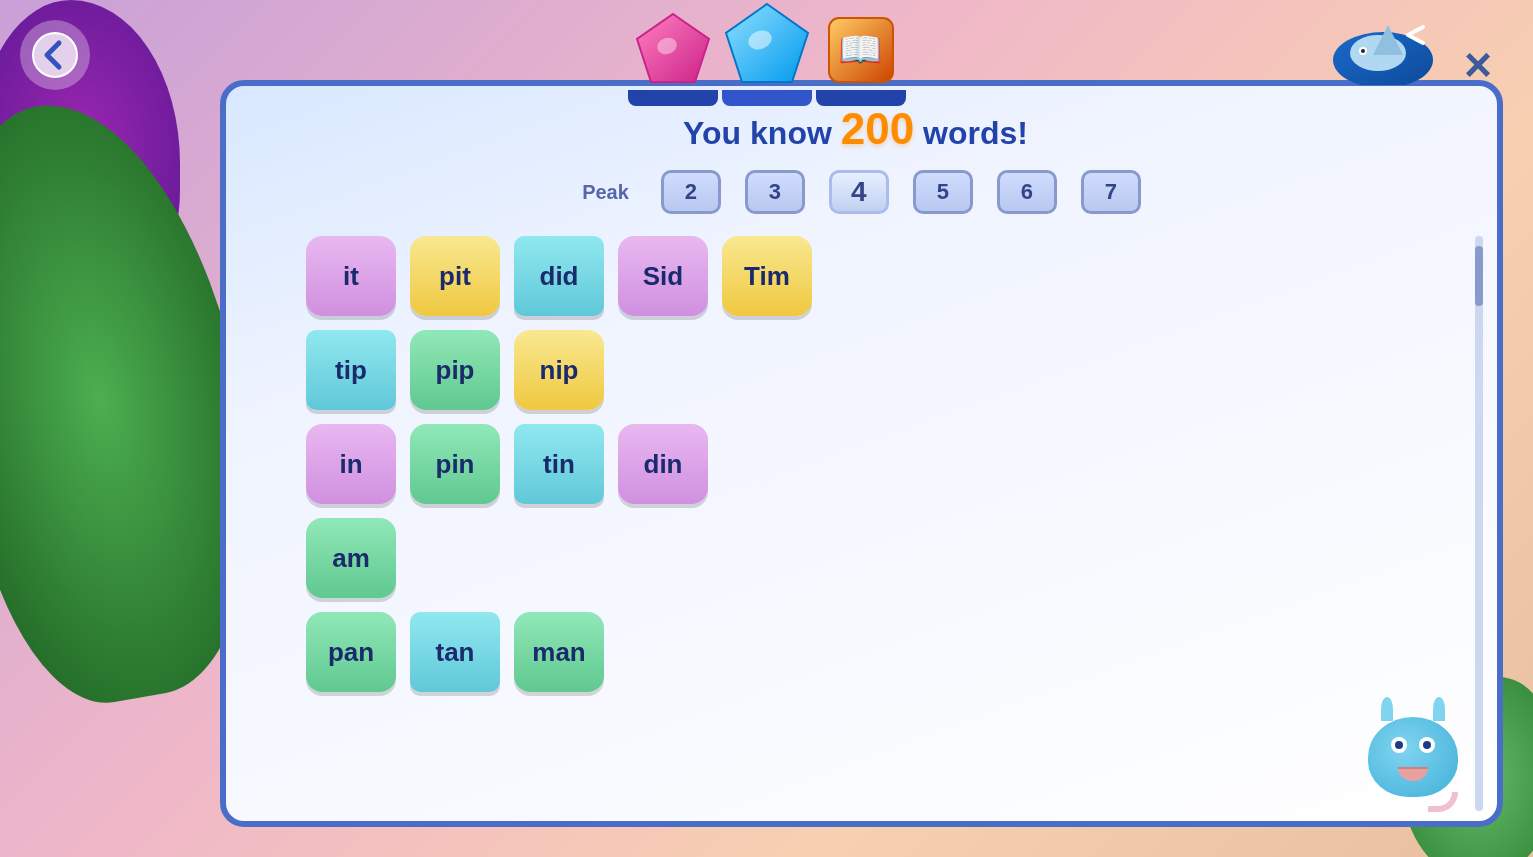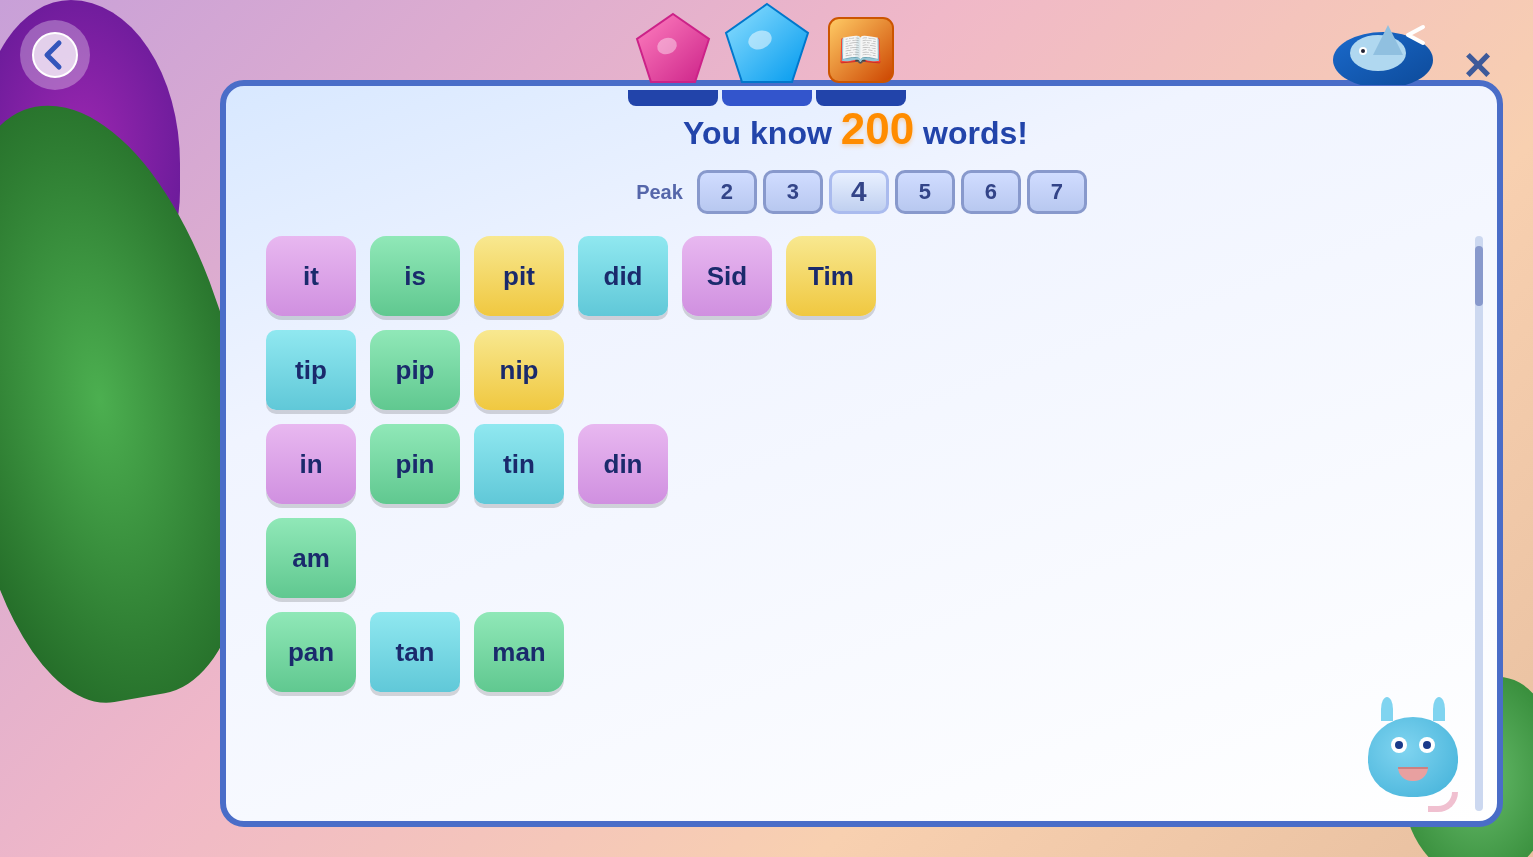--- a/index.html
+++ b/index.html
@@ -138,7 +138,7 @@
       display: flex;
       align-items: center;
       justify-content: center;
-      gap: 6px;
+      gap: 24px;
       padding: 6px 0 12px 0;
     }
 

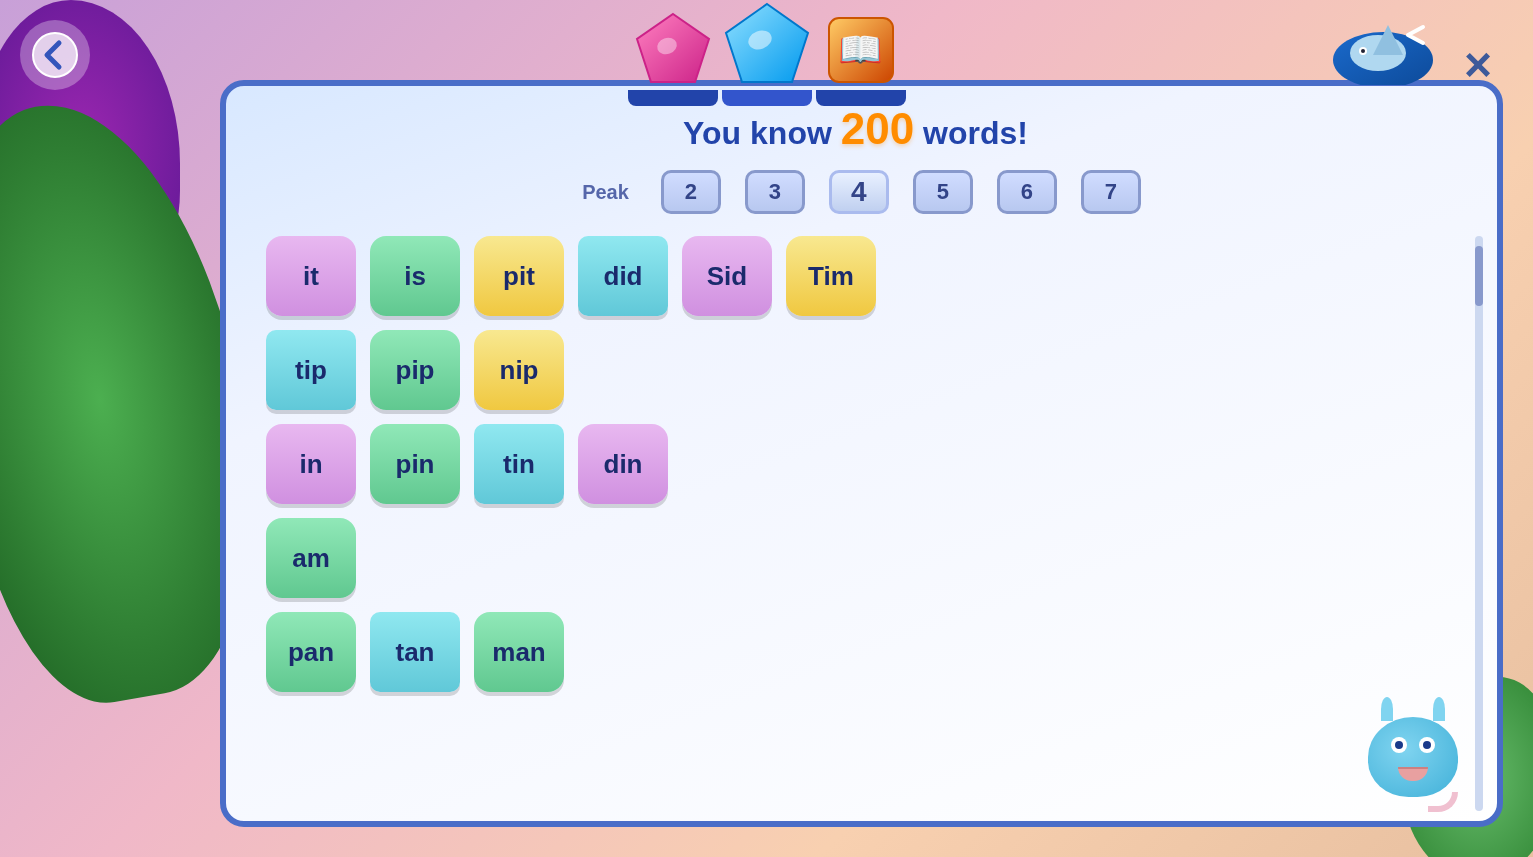--- a/index.html
+++ b/index.html
@@ -176,6 +176,7 @@
       display: flex;
       overflow: hidden;
       position: relative;
+      margin-left: 40px;
     }
 
     .words-scroll {

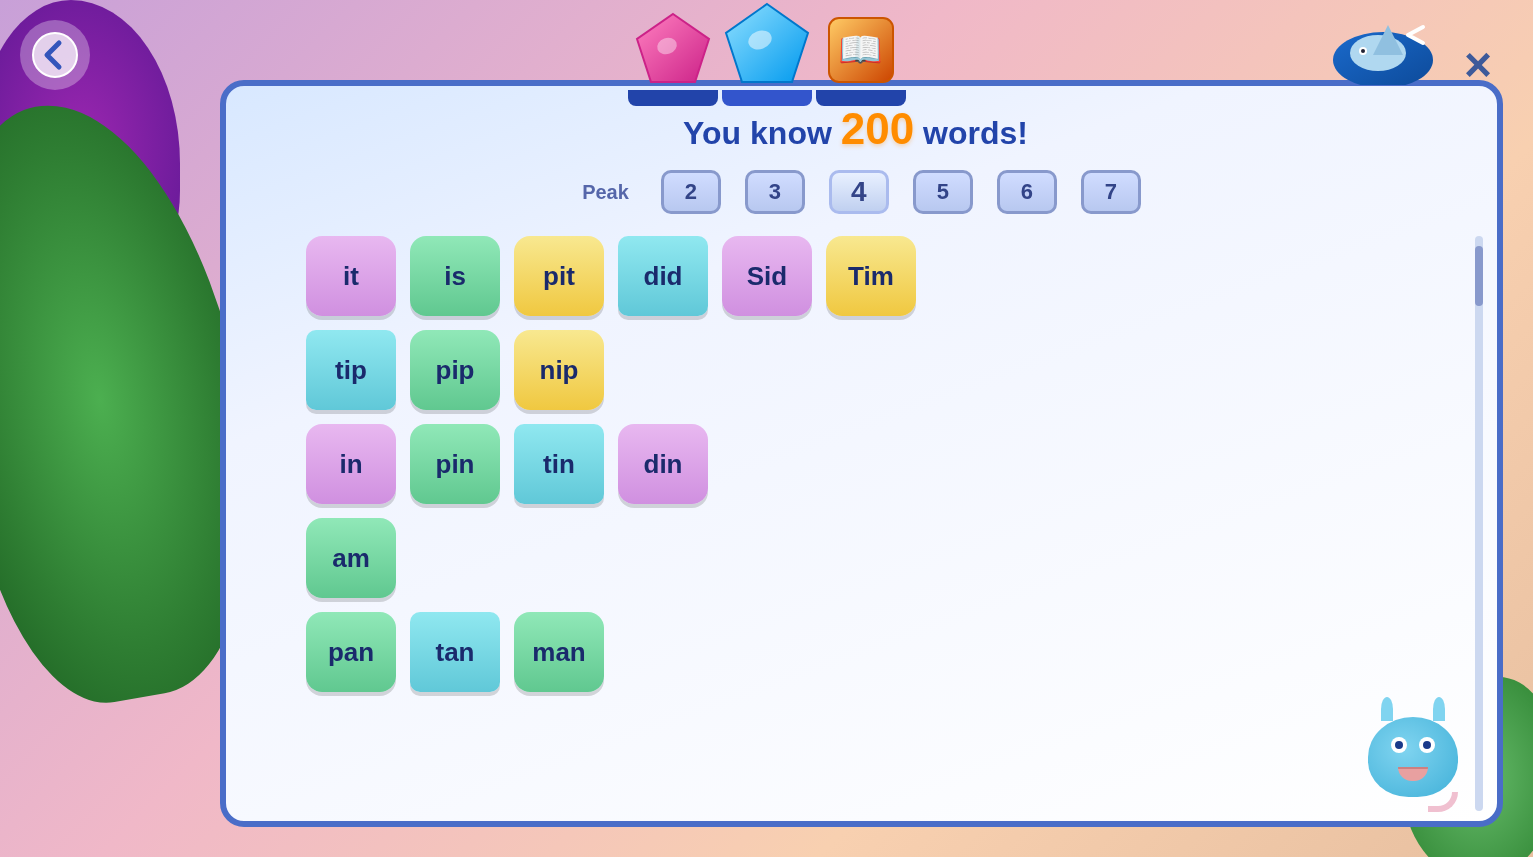--- a/index.html
+++ b/index.html
@@ -471,7 +471,6 @@
 
       <div class="word-row">
         <button class="word-tile tile-purple">it</button>
-        <button class="word-tile tile-green">is</button>
         <button class="word-tile tile-yellow">pit</button>
         <button class="word-tile tile-cyan">did</button>
         <button class="word-tile tile-purple">Sid</button>

